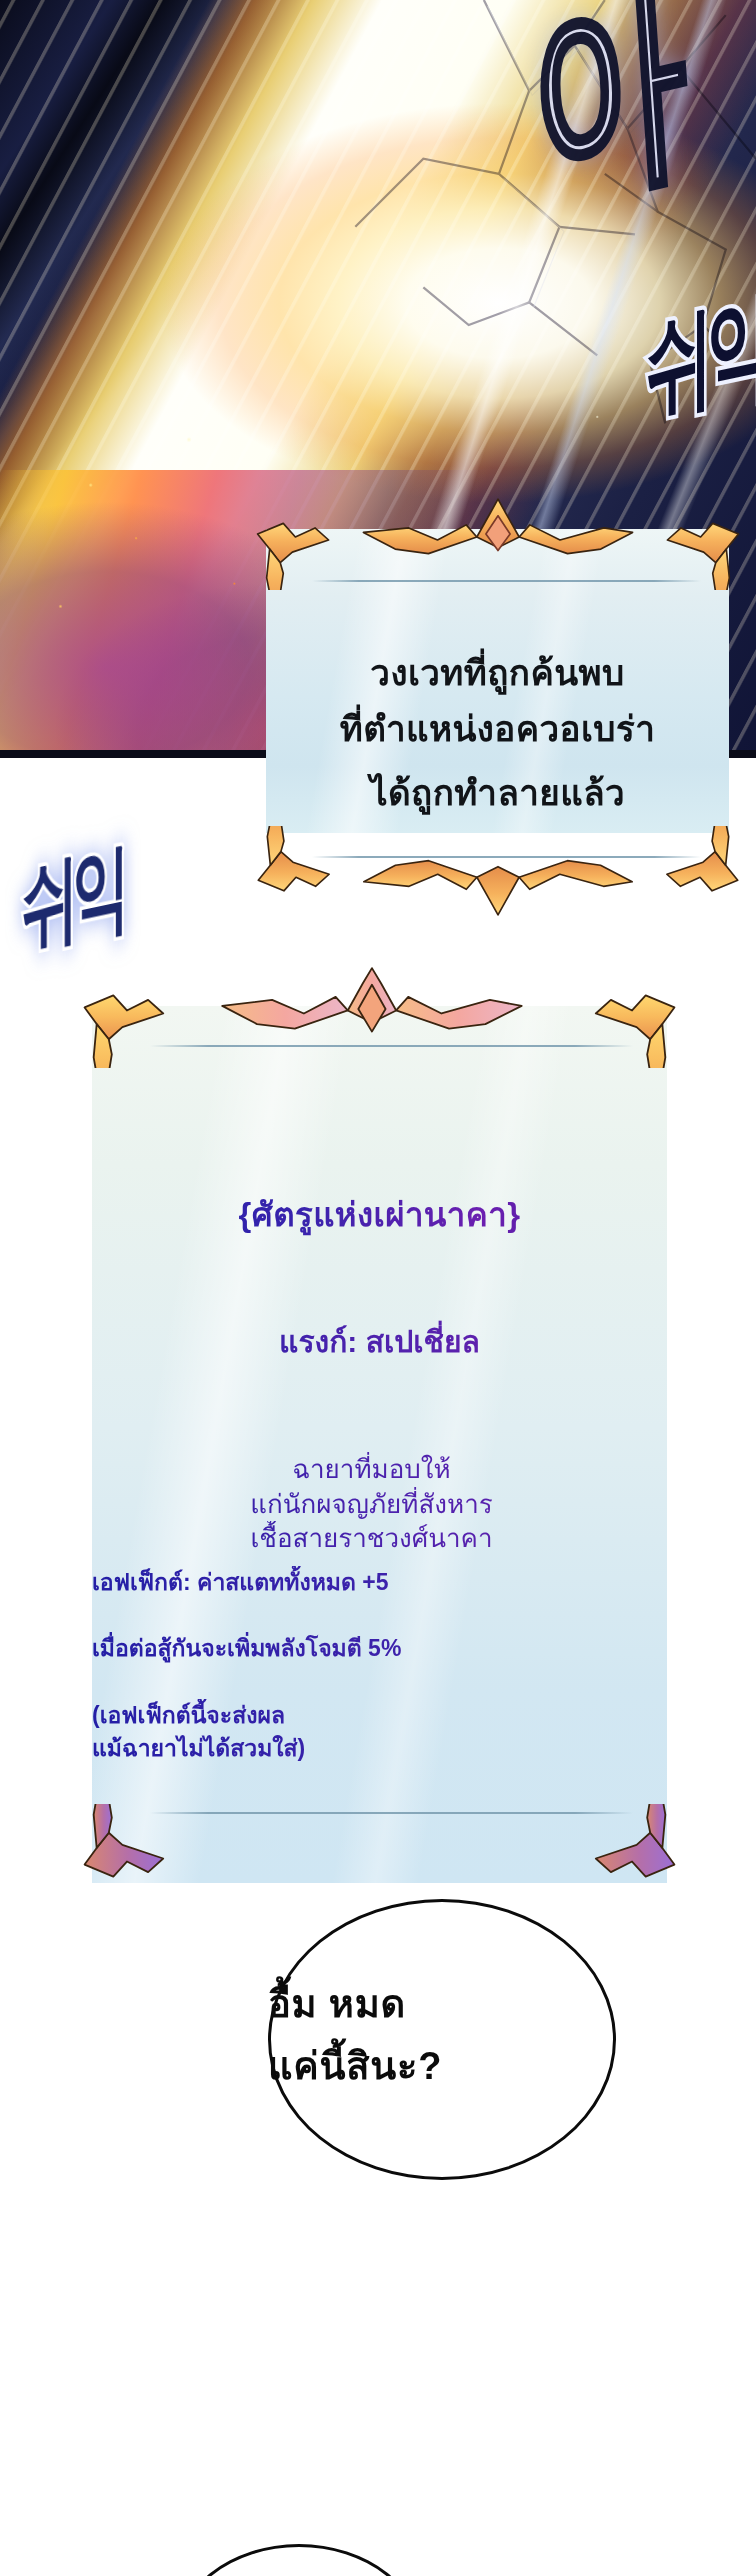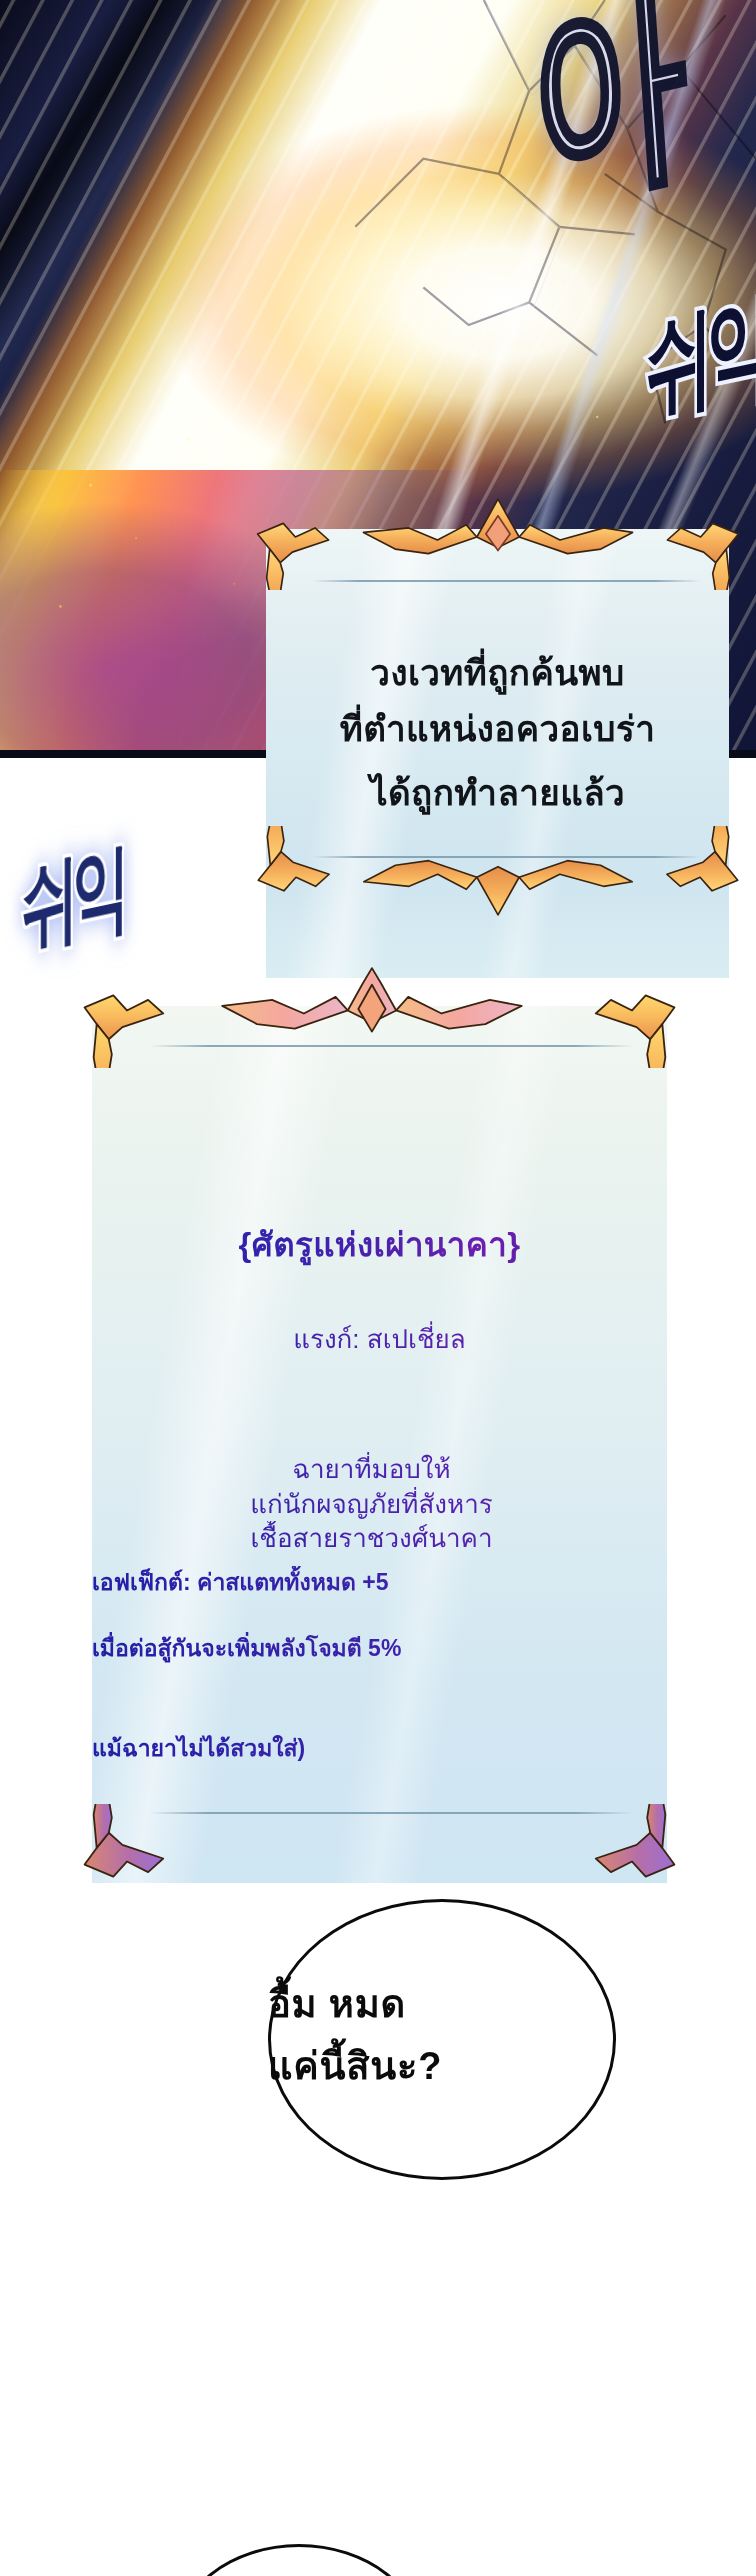--- a/index.html
+++ b/index.html
@@ -227,7 +227,7 @@
 
 <div class="sfx sfx-right">쉬익</div>
 
-<div class="scroll" id="scroll-1" style="left:266px; top:529px; width:463px; height:449px;">
+<div class="scroll" id="scroll-1" style="left:266px; top:529px; width:463px; height:304px;">
   <div class="scroll-sheen"></div>
   <div class="rule" style="top:51px;"></div>
   <div class="rule" style="top:327px;"></div>

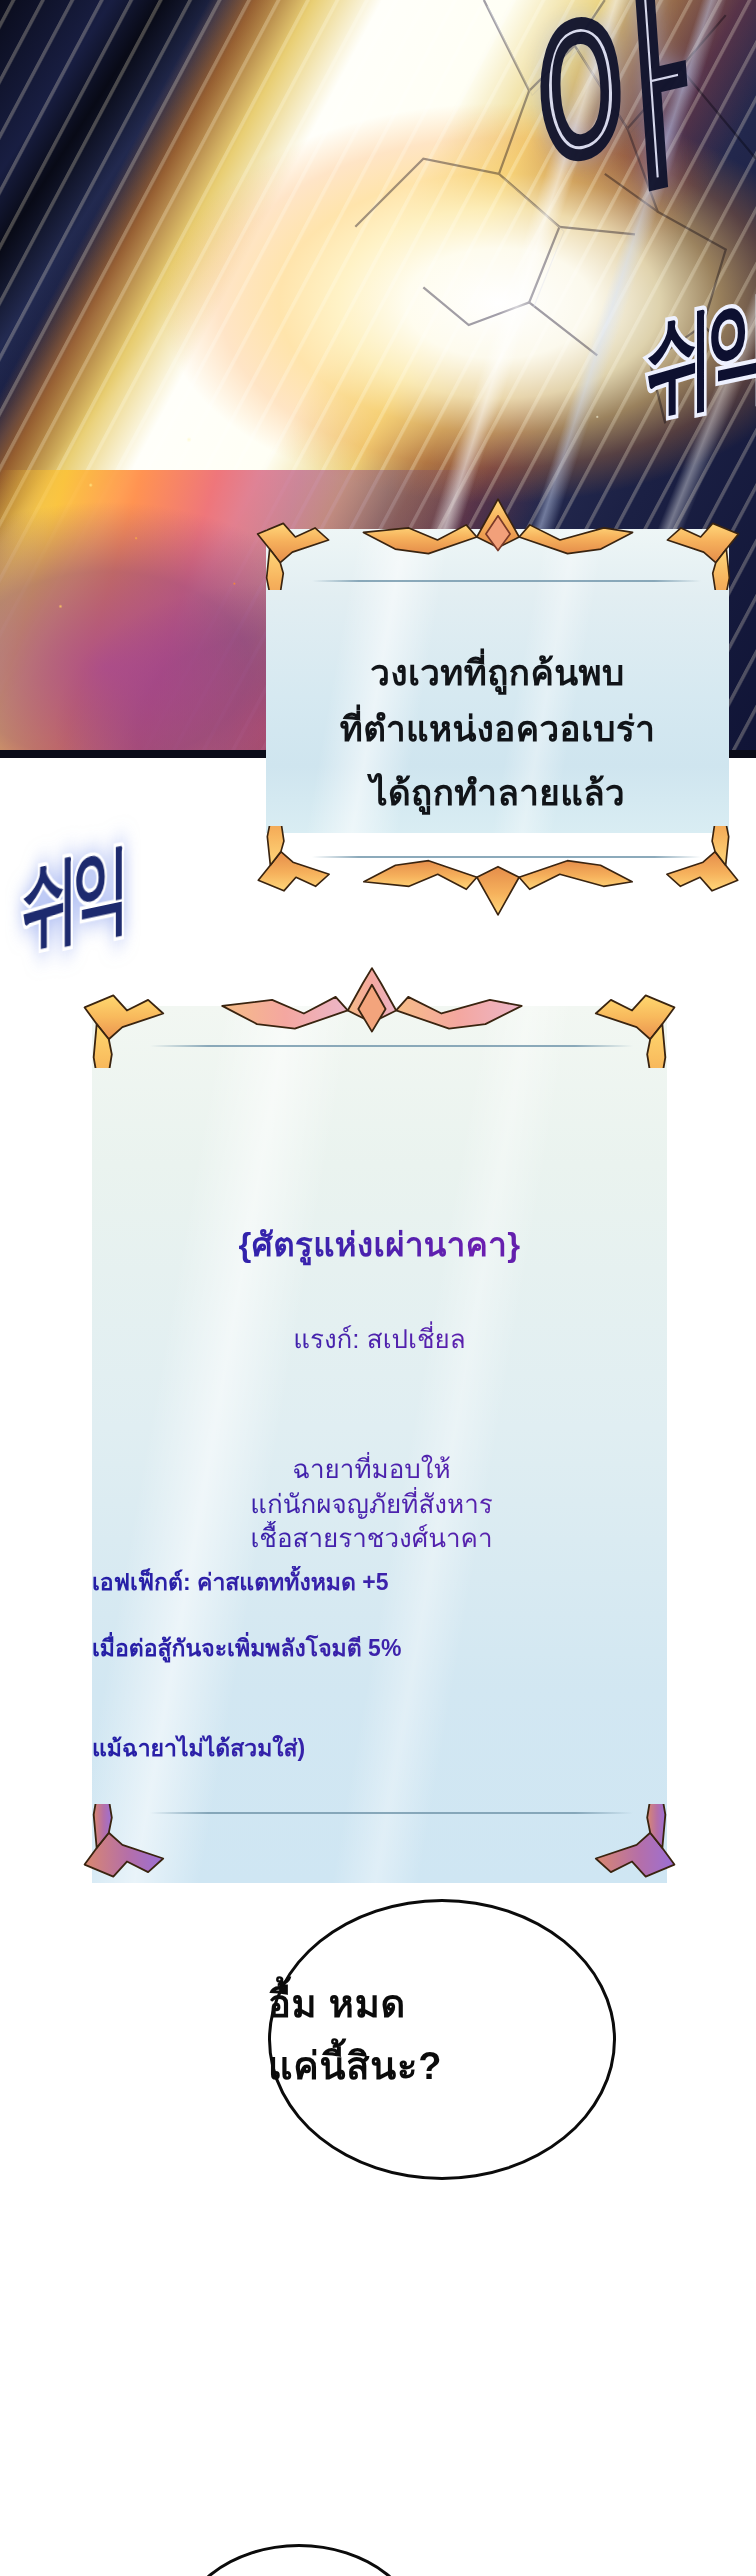--- a/index.html
+++ b/index.html
@@ -277,7 +277,7 @@
   <div class="rule" style="top:39px;"></div>
   <div class="rule" style="top:806px;"></div>
 
-  <div class="s2-title" style="top:212px;">{ศัตรูแห่งเผ่านาคา}</div>
+  <div class="s2-title" style="top:182px;">{ศัตรูแห่งเผ่านาคา}</div>
   <div class="s2-rank" style="top:312px;">แรงก์: สเปเชี่ยล</div>
 
   <div class="s2-desc" style="top:404px;">ฉายาที่มอบให้</div>

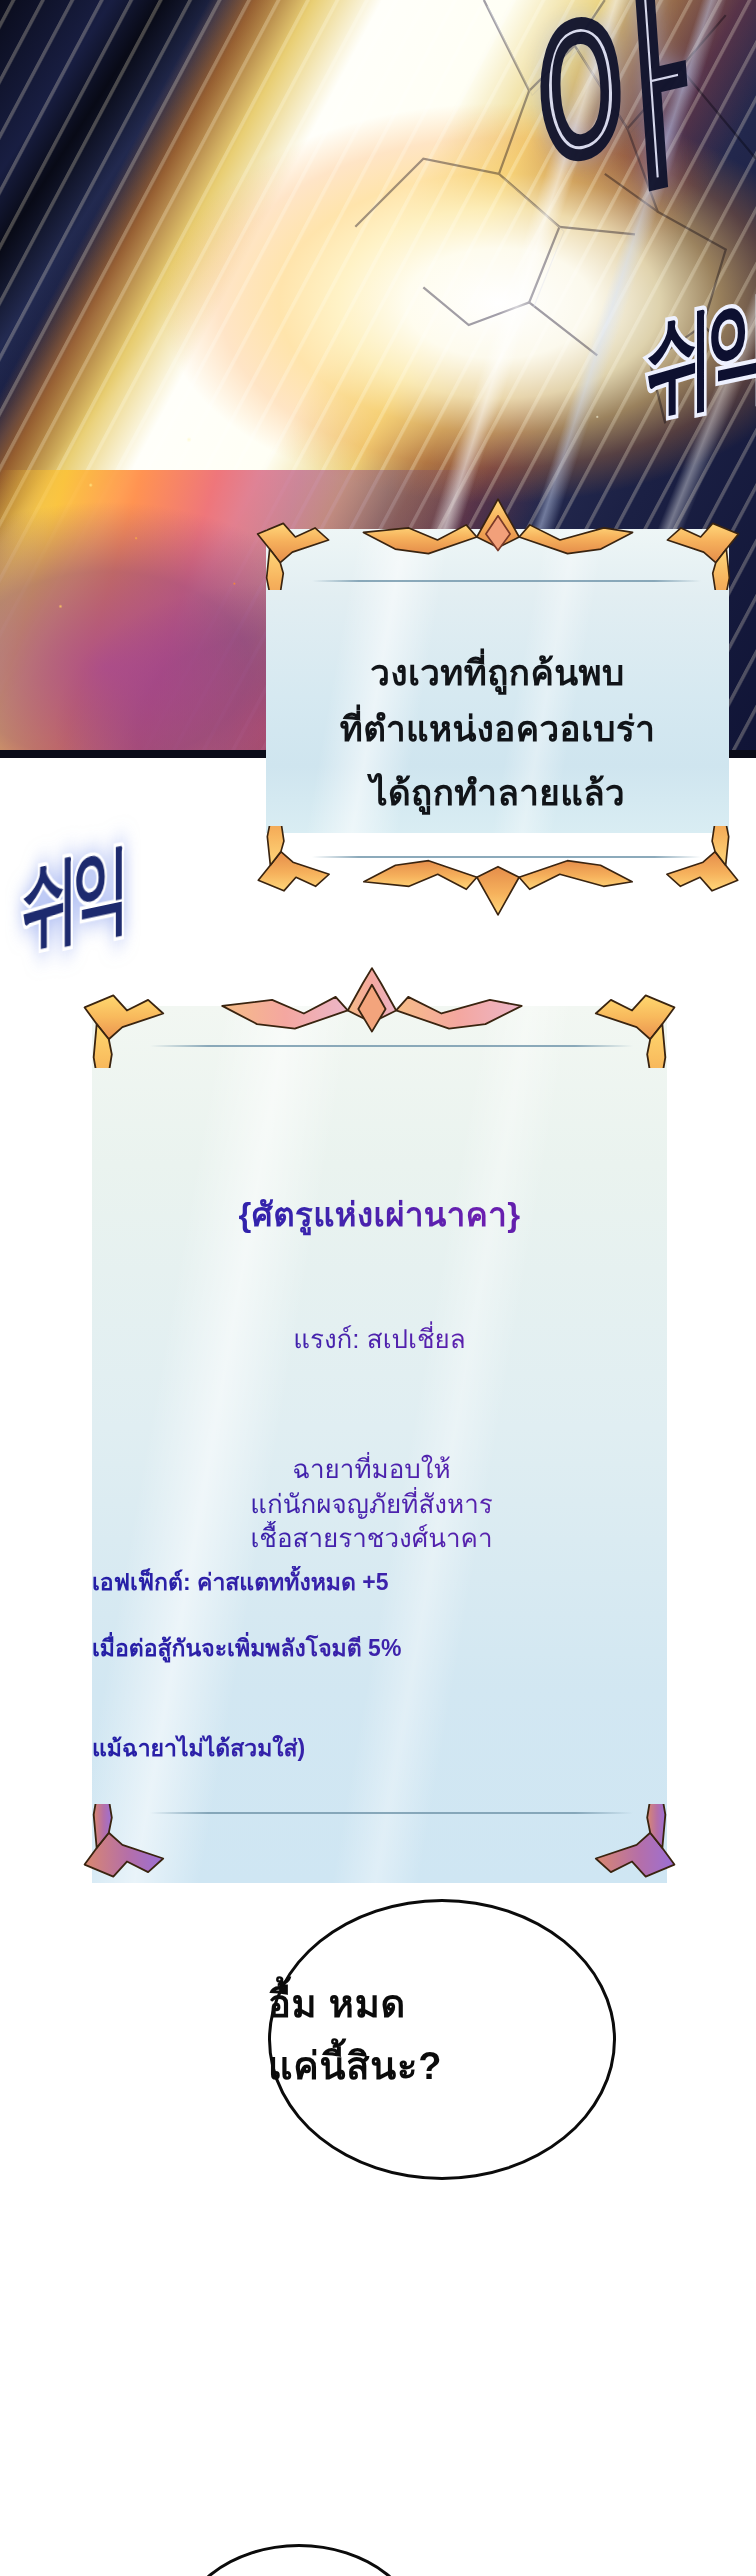--- a/index.html
+++ b/index.html
@@ -158,7 +158,7 @@
   }
   .s2-rank{
     position:absolute; left:0; right:0; text-align:center;
-    font-weight:400; font-size:26px;
+    font-weight:700; font-size:30px;
     background:linear-gradient(90deg,#1f22a8 0%,#4a22ad 45%,#7a1fae 100%);
     -webkit-background-clip:text; background-clip:text; color:transparent;
   }

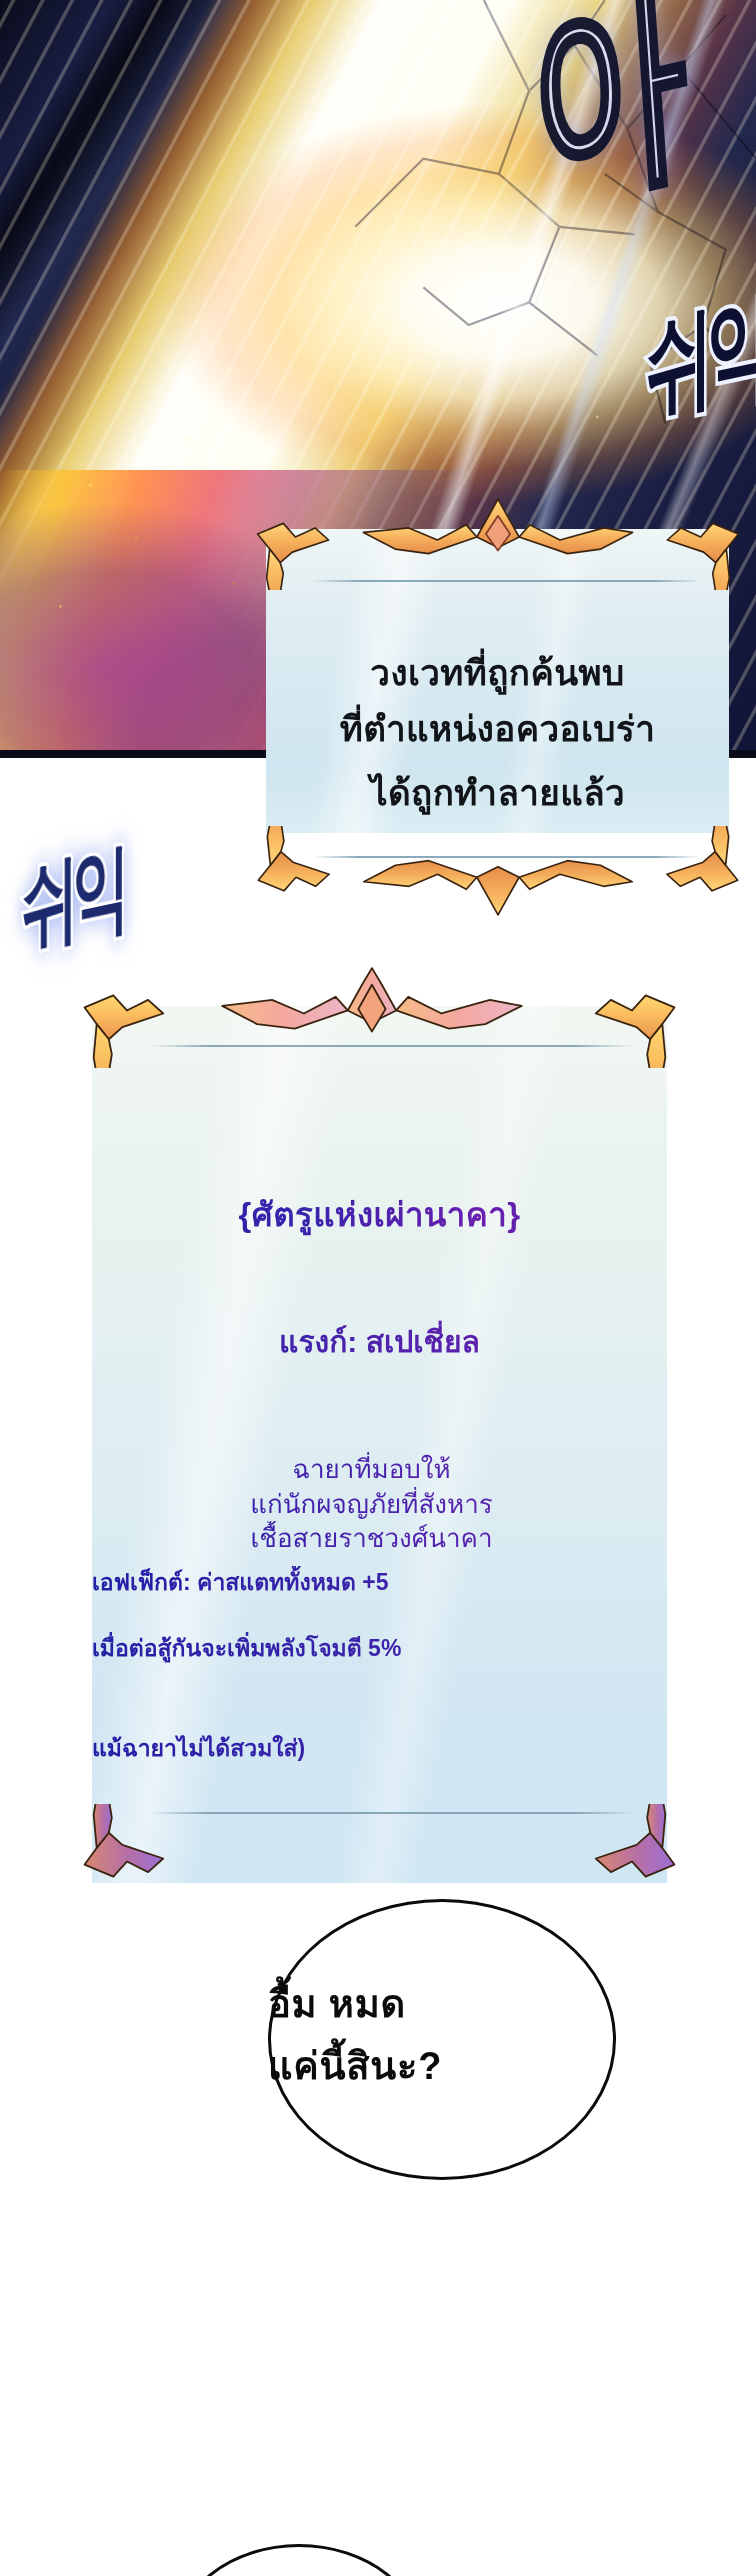--- a/index.html
+++ b/index.html
@@ -286,6 +286,7 @@
 
   <div class="s2-effects" style="top:560px;">เอฟเฟ็กต์: ค่าสแตททั้งหมด +5</div>
   <div class="s2-effects" style="top:626px;">เมื่อต่อสู้กันจะเพิ่มพลังโจมตี 5%</div>
+  <div class="s2-effects" style="top:693px;">(เอฟเฟ็กต์นี้จะส่งผล</div>
   <div class="s2-effects" style="top:726px;">แม้ฉายาไม่ได้สวมใส่)</div>
 </div>
 

